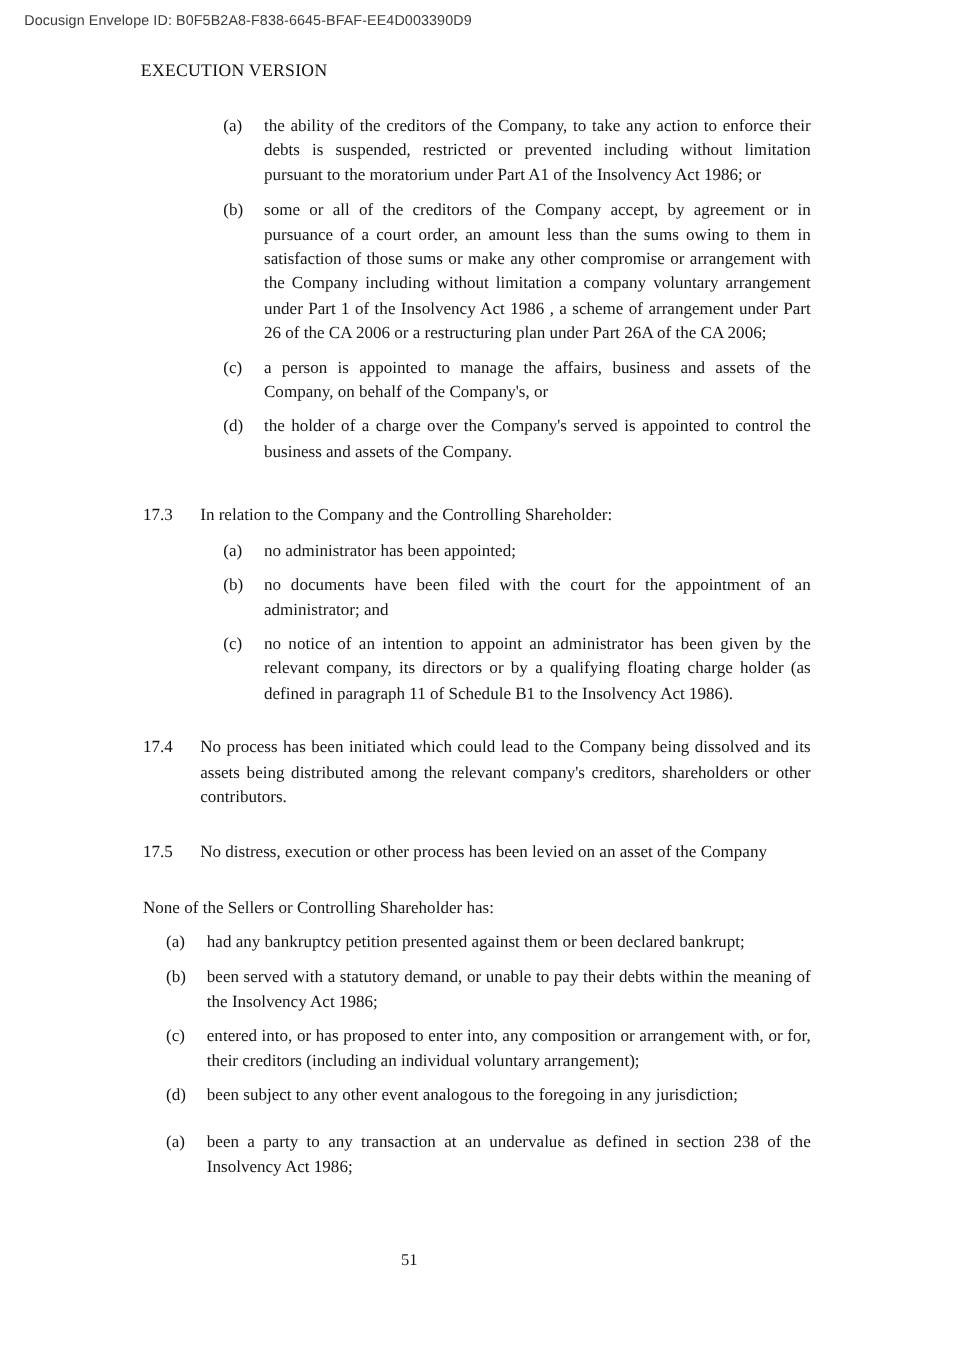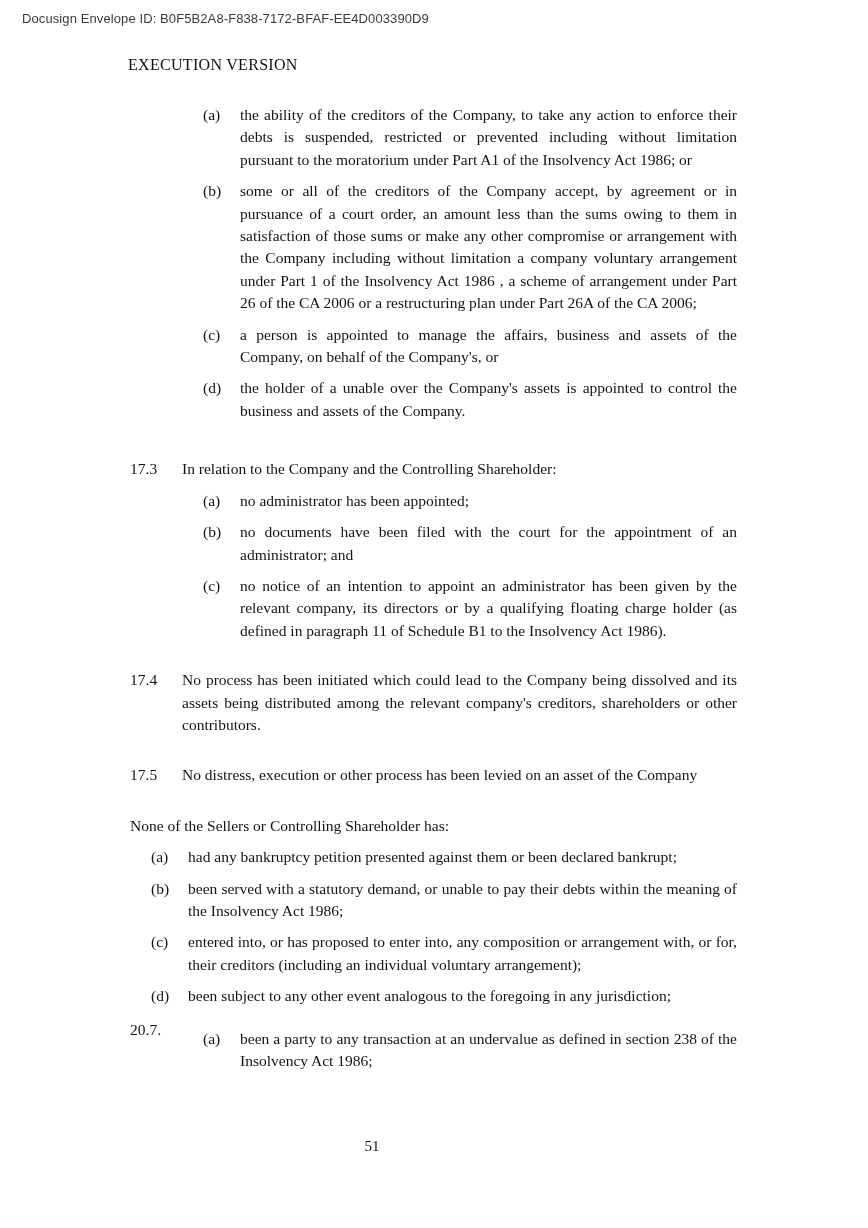--- a/index.html
+++ b/index.html
@@ -60,7 +60,7 @@
 
 <div class="page">
 
-  <div class="envelope-id">Docusign Envelope ID: B0F5B2A8-F838-7172-BFAF-EE4D003390D9</div>
+  <div class="envelope-id">Docusign Envelope ID: B0F5B2A8-F838-6645-BFAF-EE4D003390D9</div>
 
   <div class="exec-version">EXECUTION VERSION</div>
 

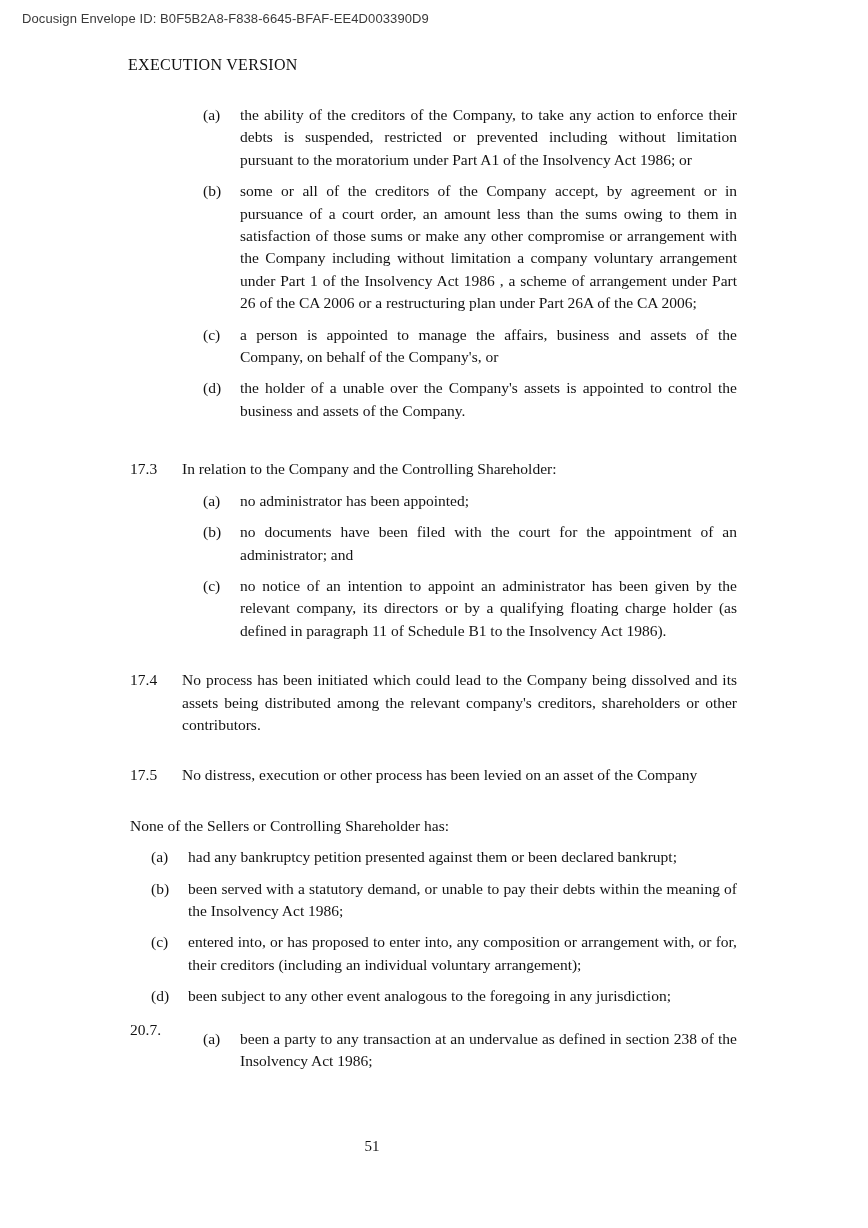--- a/index.html
+++ b/index.html
@@ -80,7 +80,7 @@
         </div>
         <div class="li">
           <span class="li-label">(d)</span>
-          <span class="li-text">the holder of a unable over the Company's assets is appointed to control the business and assets of the Company.</span>
+          <span class="li-text">the holder of a charge over the Company's served is appointed to control the business and assets of the Company.</span>
         </div>
       </div>
     <div id="sections">

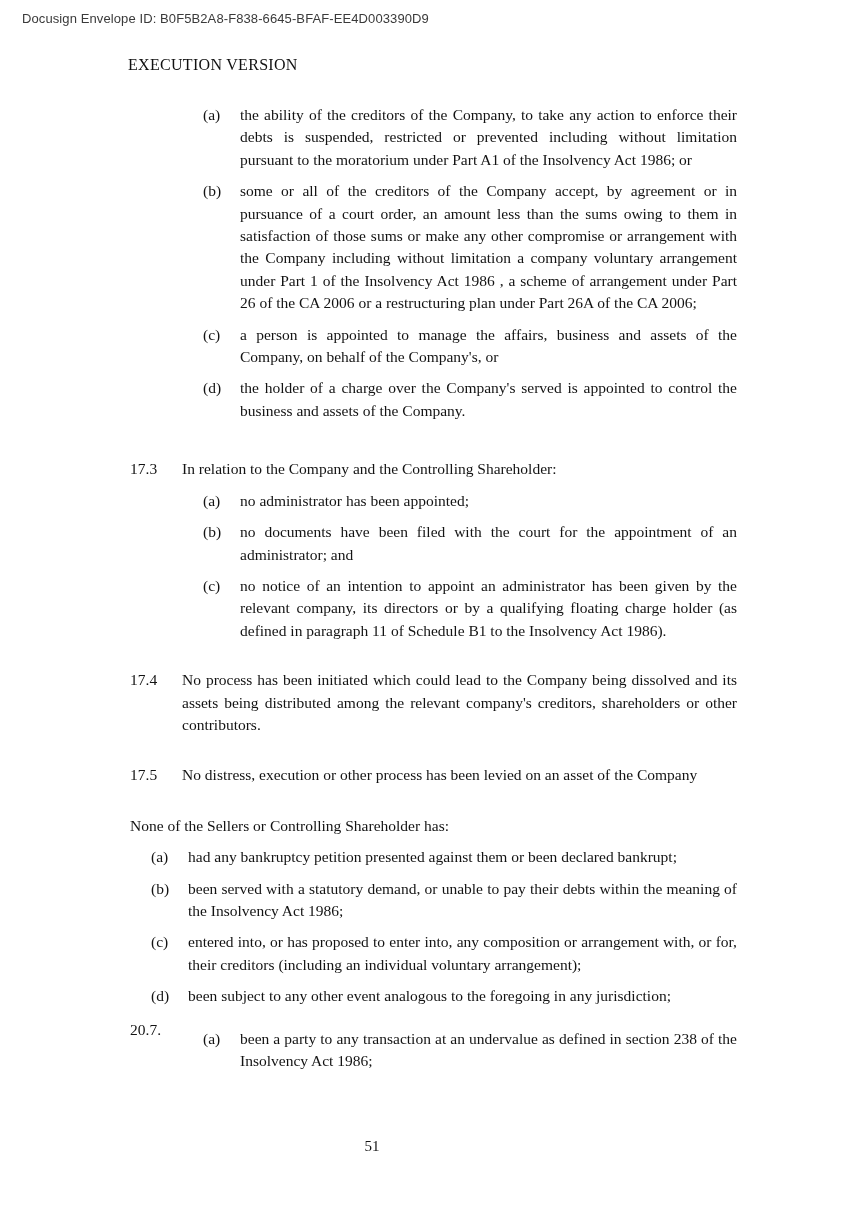--- a/index.html
+++ b/index.html
@@ -140,7 +140,6 @@
           </div>
         </div>
         <div class="sec">
-          <span class="sec-num">20.7.</span>
           <div class="sec-body">
             <div class="sec-items">
               <div class="li">

